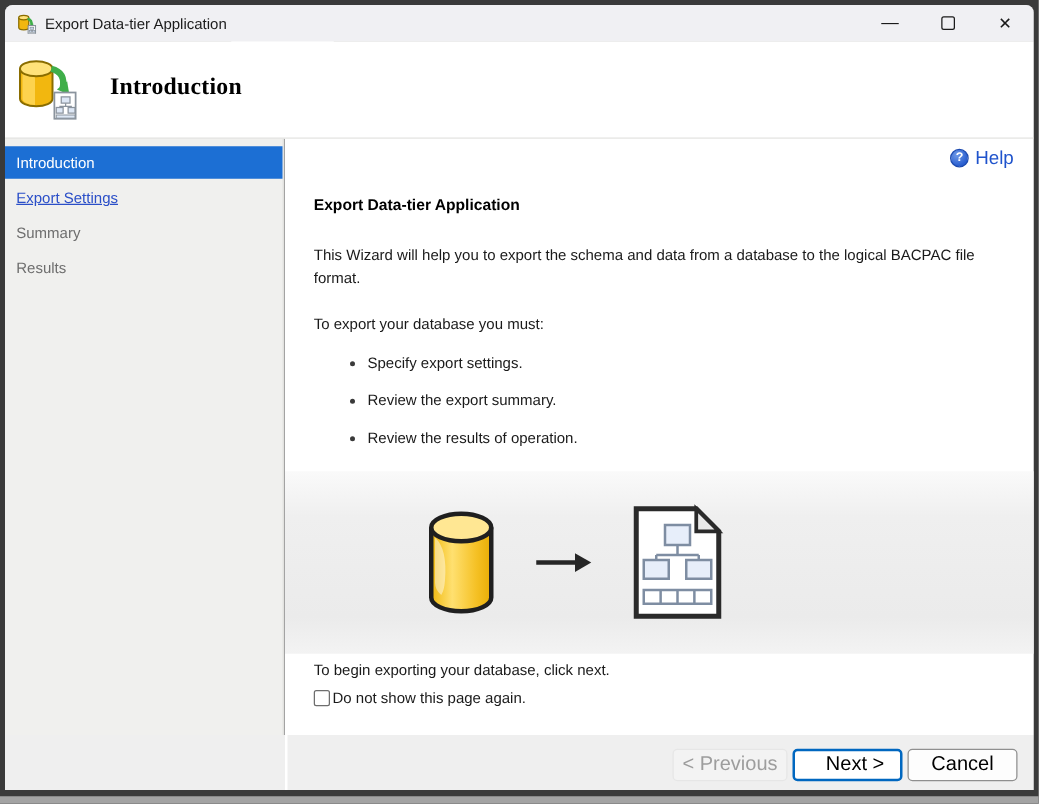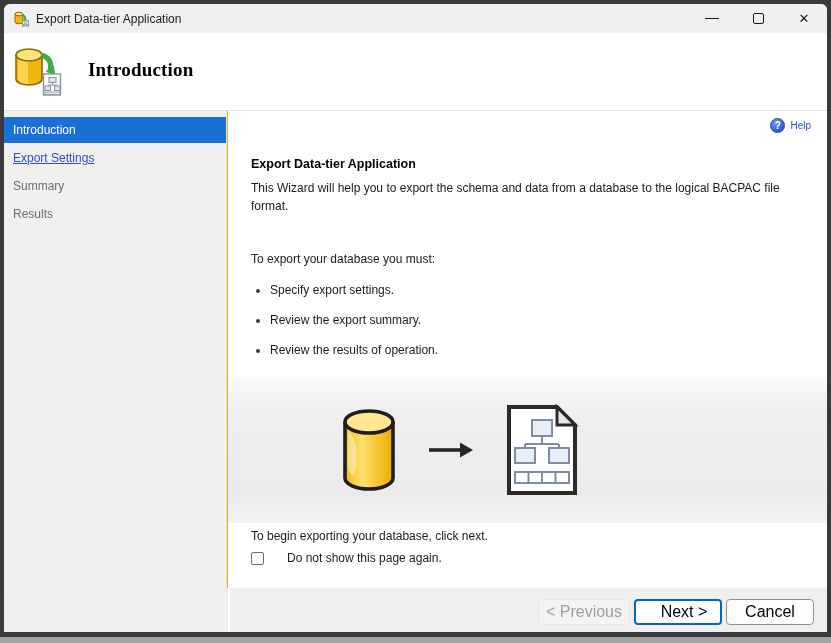--- a/index.html
+++ b/index.html
@@ -12,7 +12,7 @@
   .bottom-strip{position:absolute;left:0;right:0;bottom:0;height:6px;background:#a3a3a3;}
   .window{
     position:absolute;left:4px;top:4px;width:823px;height:628px;
-    background:#eab308;border-radius:6px 6px 0 0;overflow:hidden;
+    background:#a3a3a3;border-radius:6px 6px 0 0;overflow:hidden;
   }
   
   .titlebar{

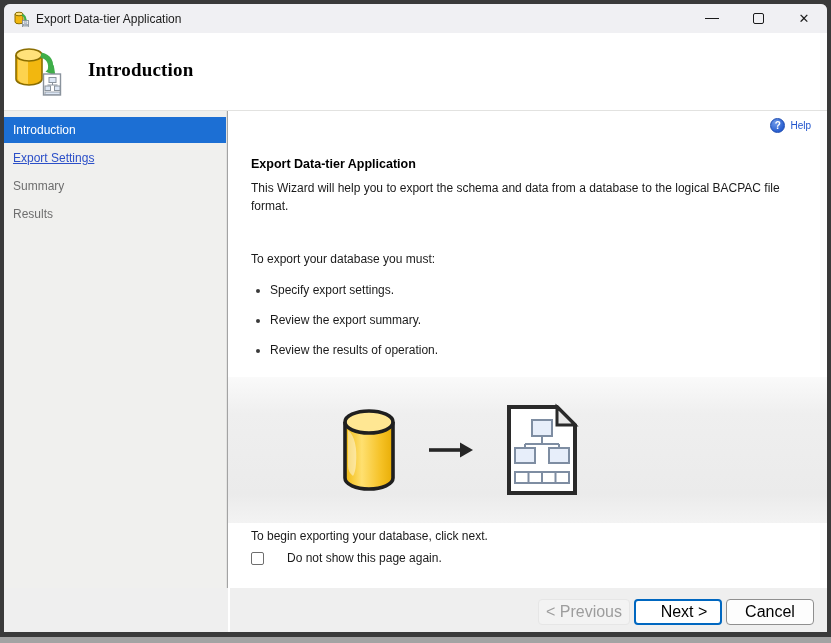--- a/index.html
+++ b/index.html
@@ -57,7 +57,7 @@
     background:radial-gradient(circle at 35% 30%, #6f9ae8, #2a5fd0 70%);
     color:#fff;font-size:10px;font-weight:bold;display:flex;align-items:center;justify-content:center;
     border:1px solid #1d4bb0;box-sizing:border-box;}
-  .help-label{color:#1f53cc;font-size:10px;}
+  .help-label{color:#1f53cc;font-size:15px;}
   .content .heading{position:absolute;left:23px;top:46px;font-weight:bold;font-size:12.5px;color:#000;}
   .content .intro{position:absolute;left:23px;top:68px;width:548px;line-height:18px;}
   .content .list-intro{position:absolute;left:23px;top:141px;}

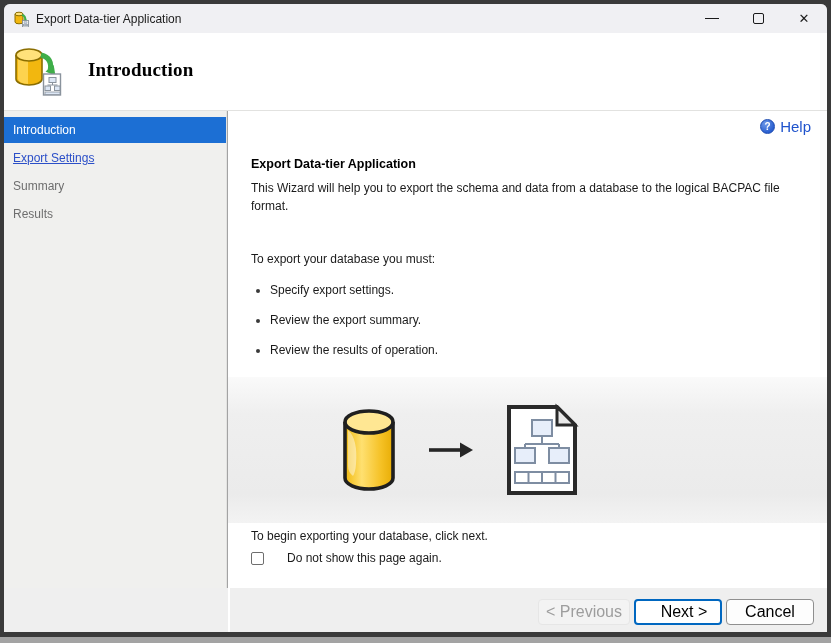--- a/index.html
+++ b/index.html
@@ -59,7 +59,7 @@
     border:1px solid #1d4bb0;box-sizing:border-box;}
   .help-label{color:#1f53cc;font-size:15px;}
   .content .heading{position:absolute;left:23px;top:46px;font-weight:bold;font-size:12.5px;color:#000;}
-  .content .intro{position:absolute;left:23px;top:68px;width:548px;line-height:18px;}
+  .content .intro{position:absolute;left:23px;top:84px;width:548px;line-height:18px;}
   .content .list-intro{position:absolute;left:23px;top:141px;}
   .bullets{position:absolute;left:28px;top:172px;}
   .bullet-row{display:flex;align-items:flex-start;margin-bottom:13px;height:17px;}

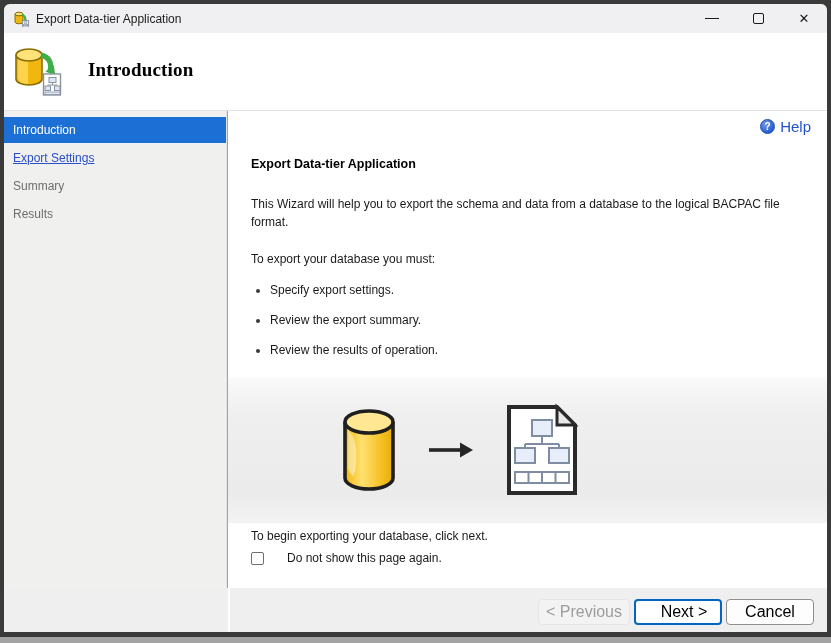--- a/index.html
+++ b/index.html
@@ -61,7 +61,7 @@
   .content .heading{position:absolute;left:23px;top:46px;font-weight:bold;font-size:12.5px;color:#000;}
   .content .intro{position:absolute;left:23px;top:84px;width:548px;line-height:18px;}
   .content .list-intro{position:absolute;left:23px;top:141px;}
-  .bullets{position:absolute;left:28px;top:172px;}
+  .bullets{position:absolute;left:52px;top:172px;}
   .bullet-row{display:flex;align-items:flex-start;margin-bottom:13px;height:17px;}
   .bullet-dot{width:4px;height:4px;border-radius:50%;background:#3a3a3a;margin:6px 10px 0 0;flex:0 0 auto;}
   

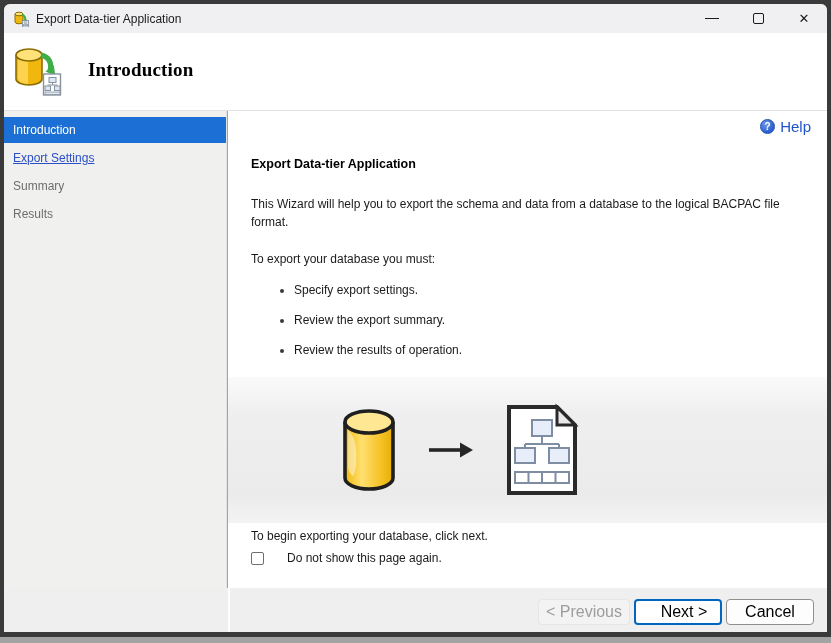--- a/index.html
+++ b/index.html
@@ -71,7 +71,7 @@
     display:flex;align-items:center;padding-left:112px;box-sizing:border-box;gap:30px;
   }
   .closing-text{position:absolute;left:23px;top:418px;}
-  .checkbox-row{position:absolute;left:23px;top:440px;display:flex;align-items:center;gap:23px;}
+  .checkbox-row{position:absolute;left:23px;top:440px;display:flex;align-items:center;gap:2px;}
   .checkbox{width:13px;height:13px;border:1px solid #6e6e6e;border-radius:2px;background:#fff;
     box-sizing:border-box;cursor:pointer;}
   

